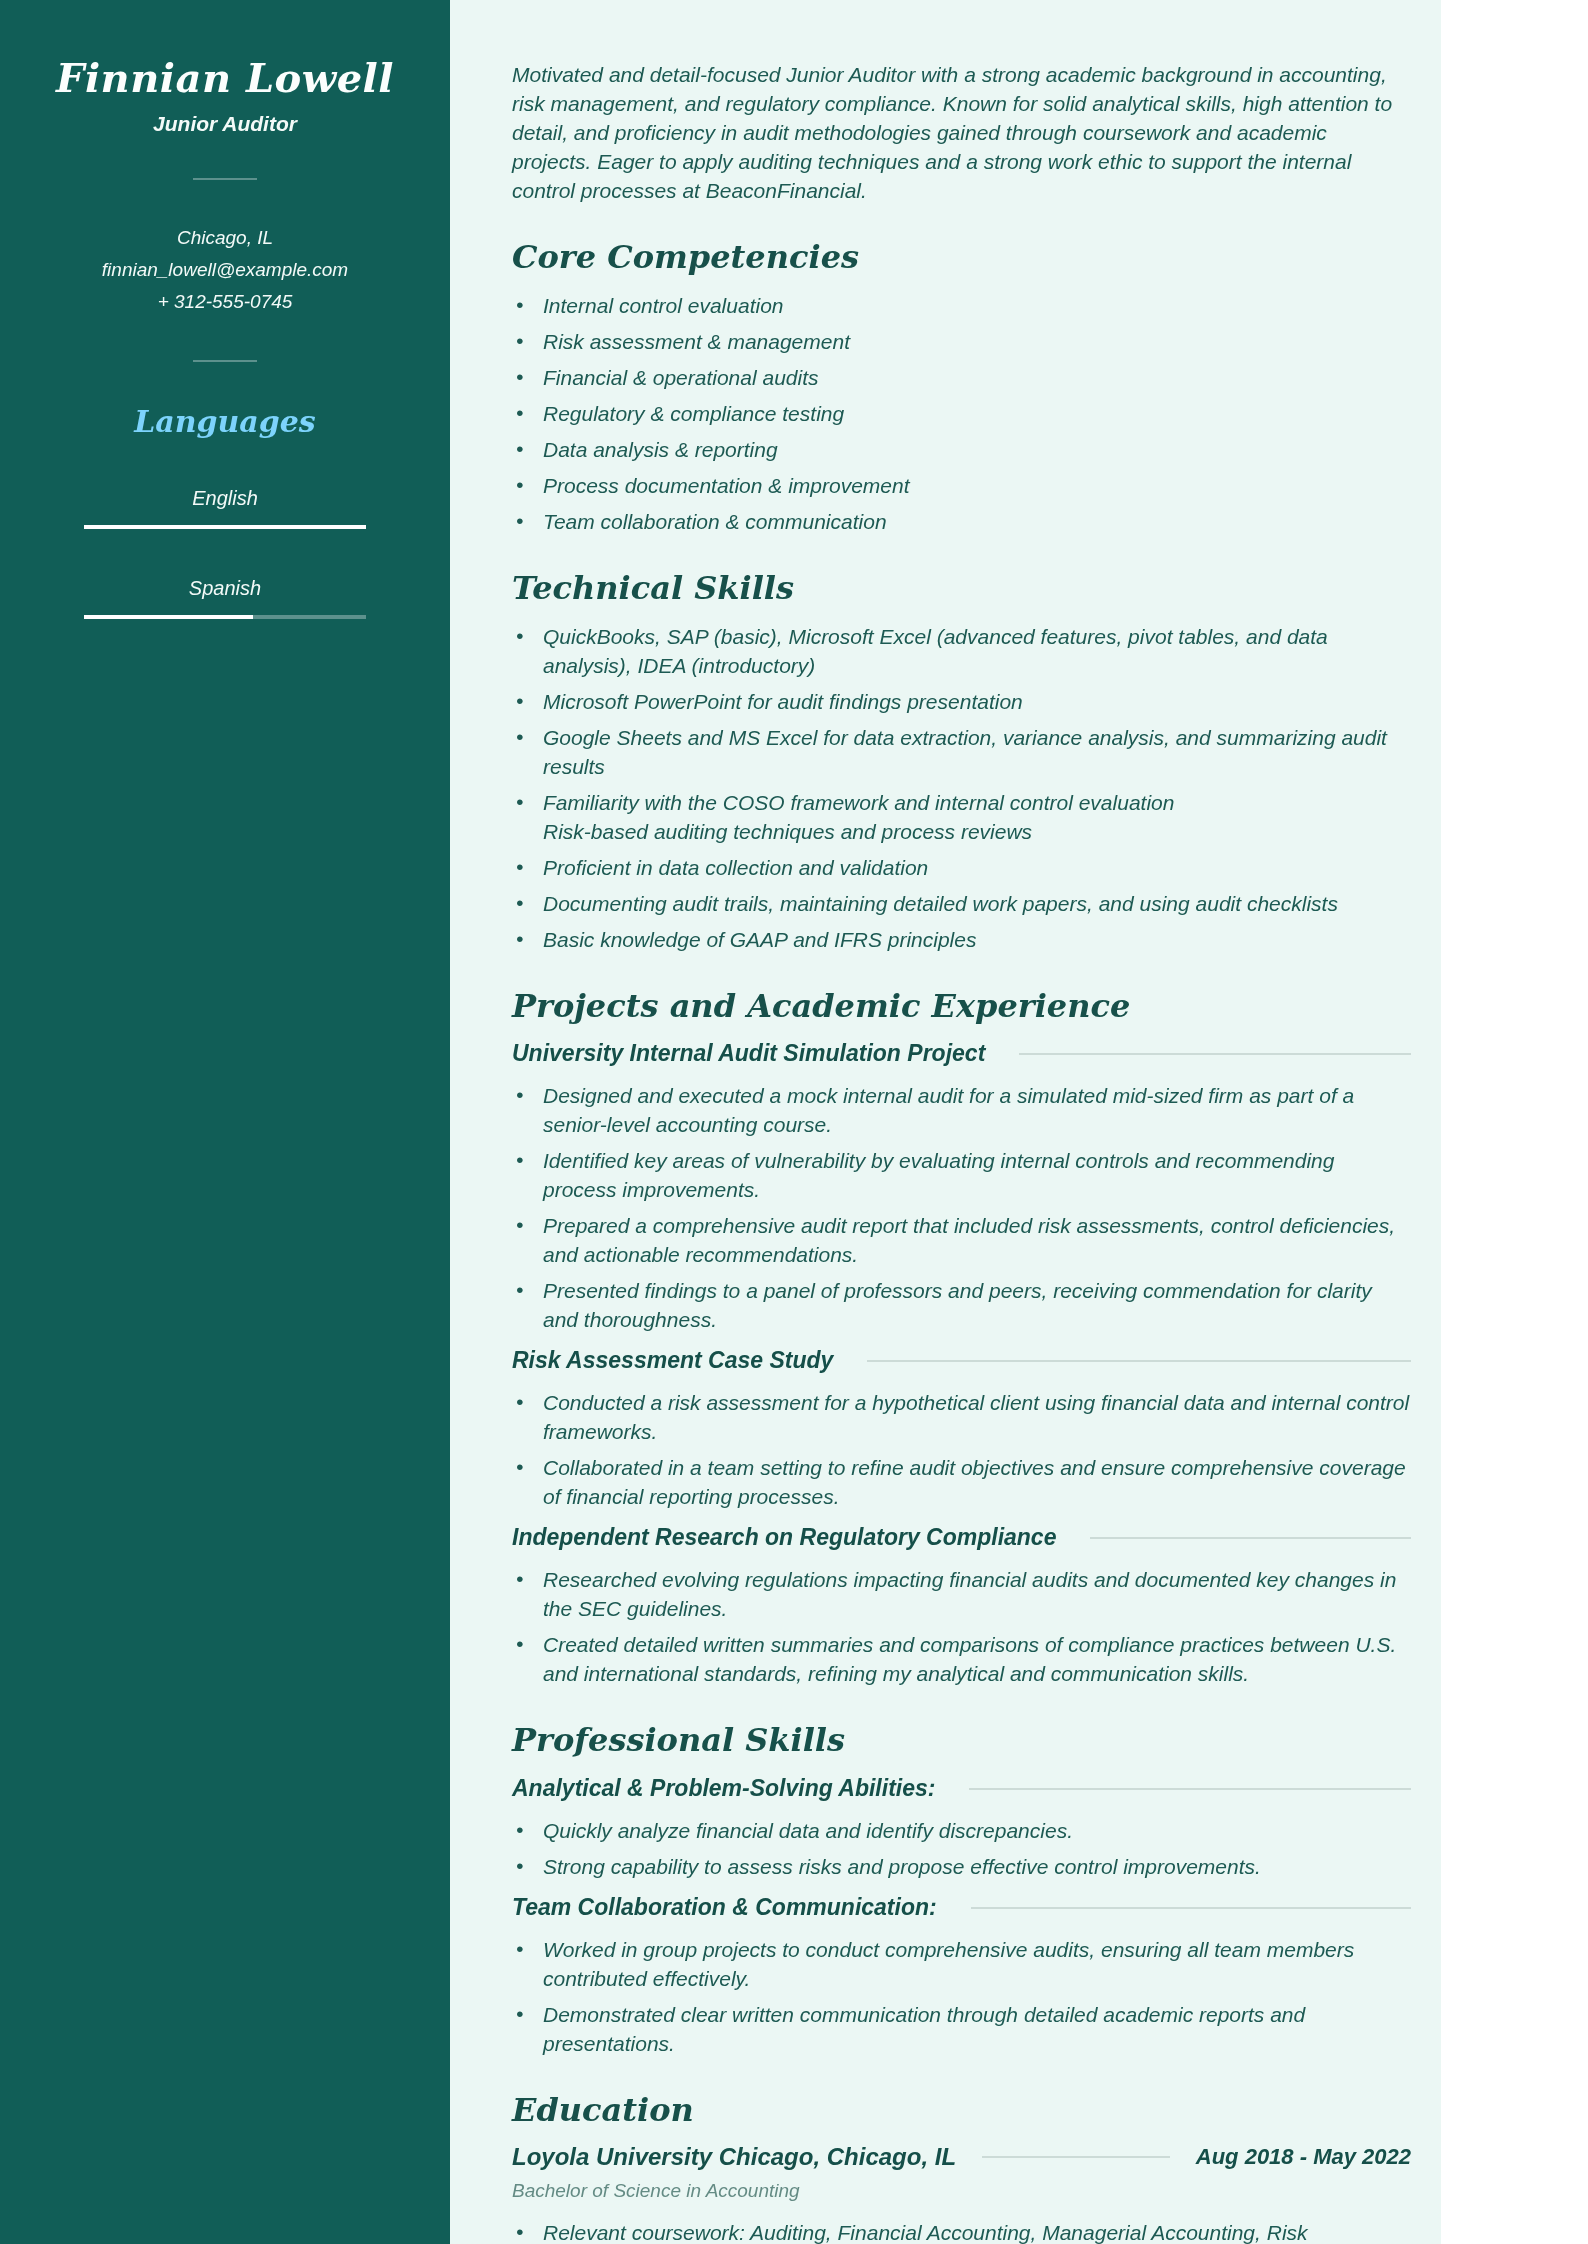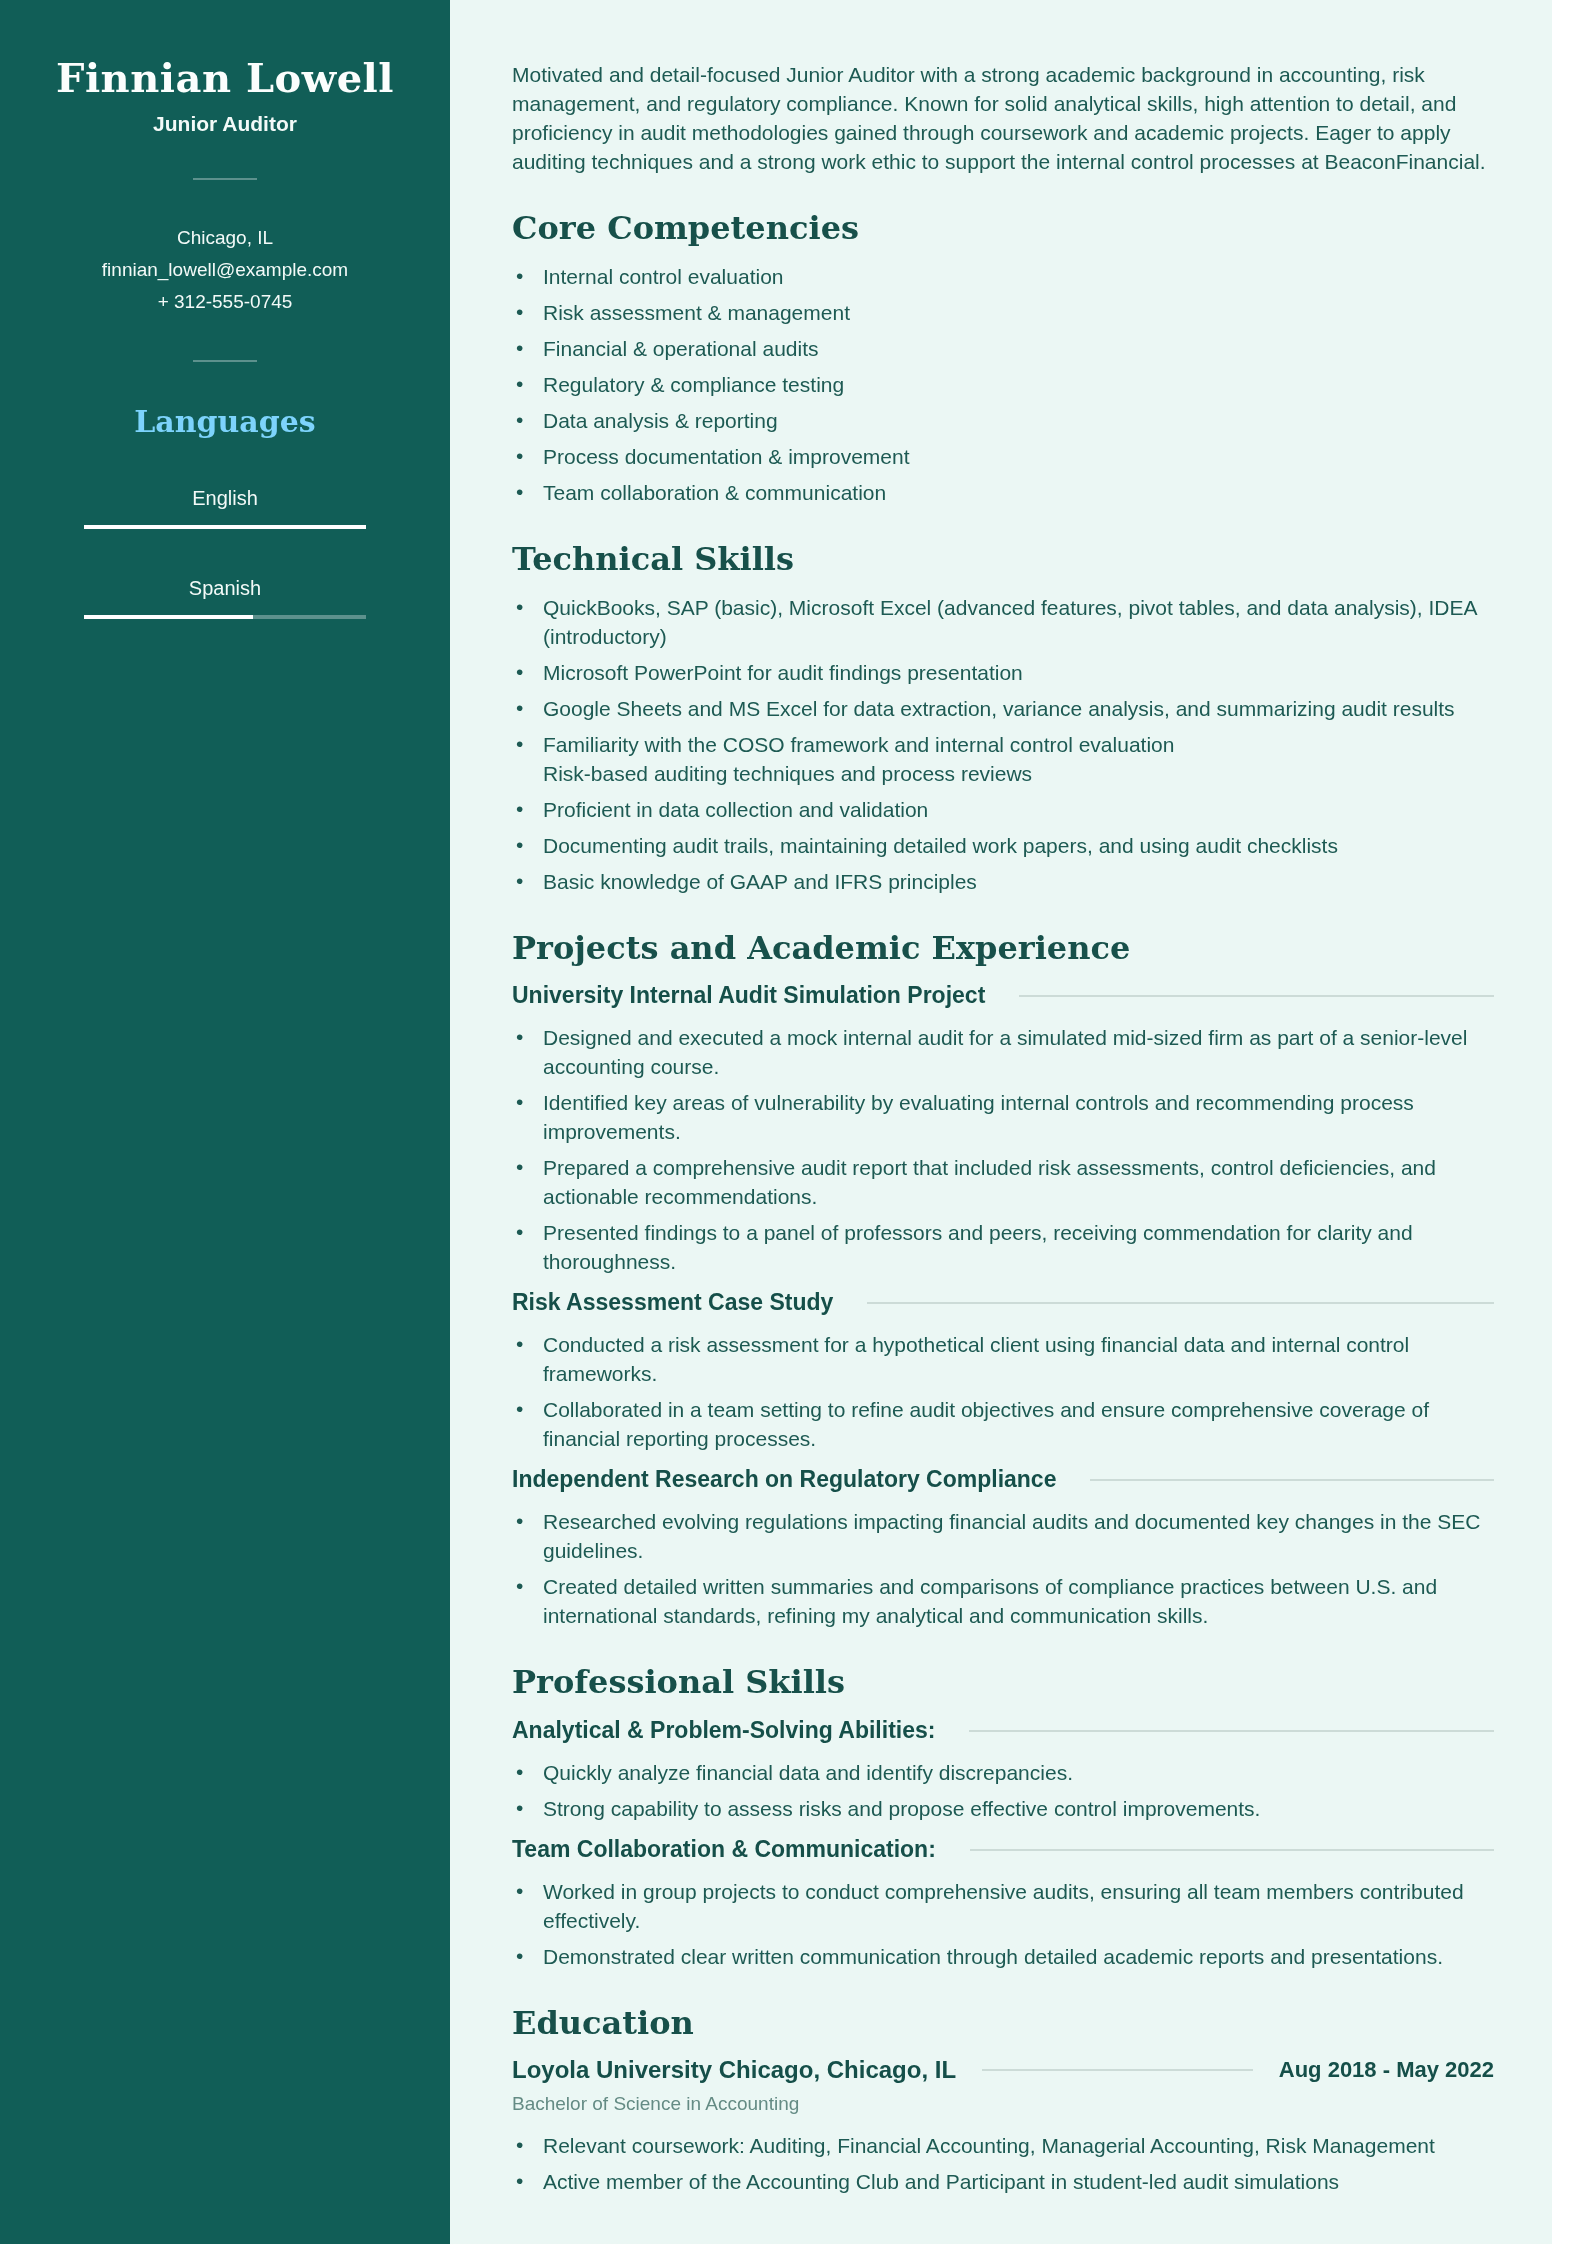--- a/index.html
+++ b/index.html
@@ -15,7 +15,7 @@
   *{box-sizing:border-box;}
   html,body{margin:0;padding:0;}
   body{font-family:"Liberation Sans","DejaVu Sans",sans-serif;}
-  .page{display:flex;width:1552px;height:2244px;background:var(--main-bg);overflow:hidden;}
+  .page{display:flex;width:1441px;height:2244px;background:var(--main-bg);overflow:hidden;font-style:italic;}
 
   
   .sidebar{width:450px;flex:0 0 450px;background:var(--sidebar-bg);color:var(--sidebar-text);

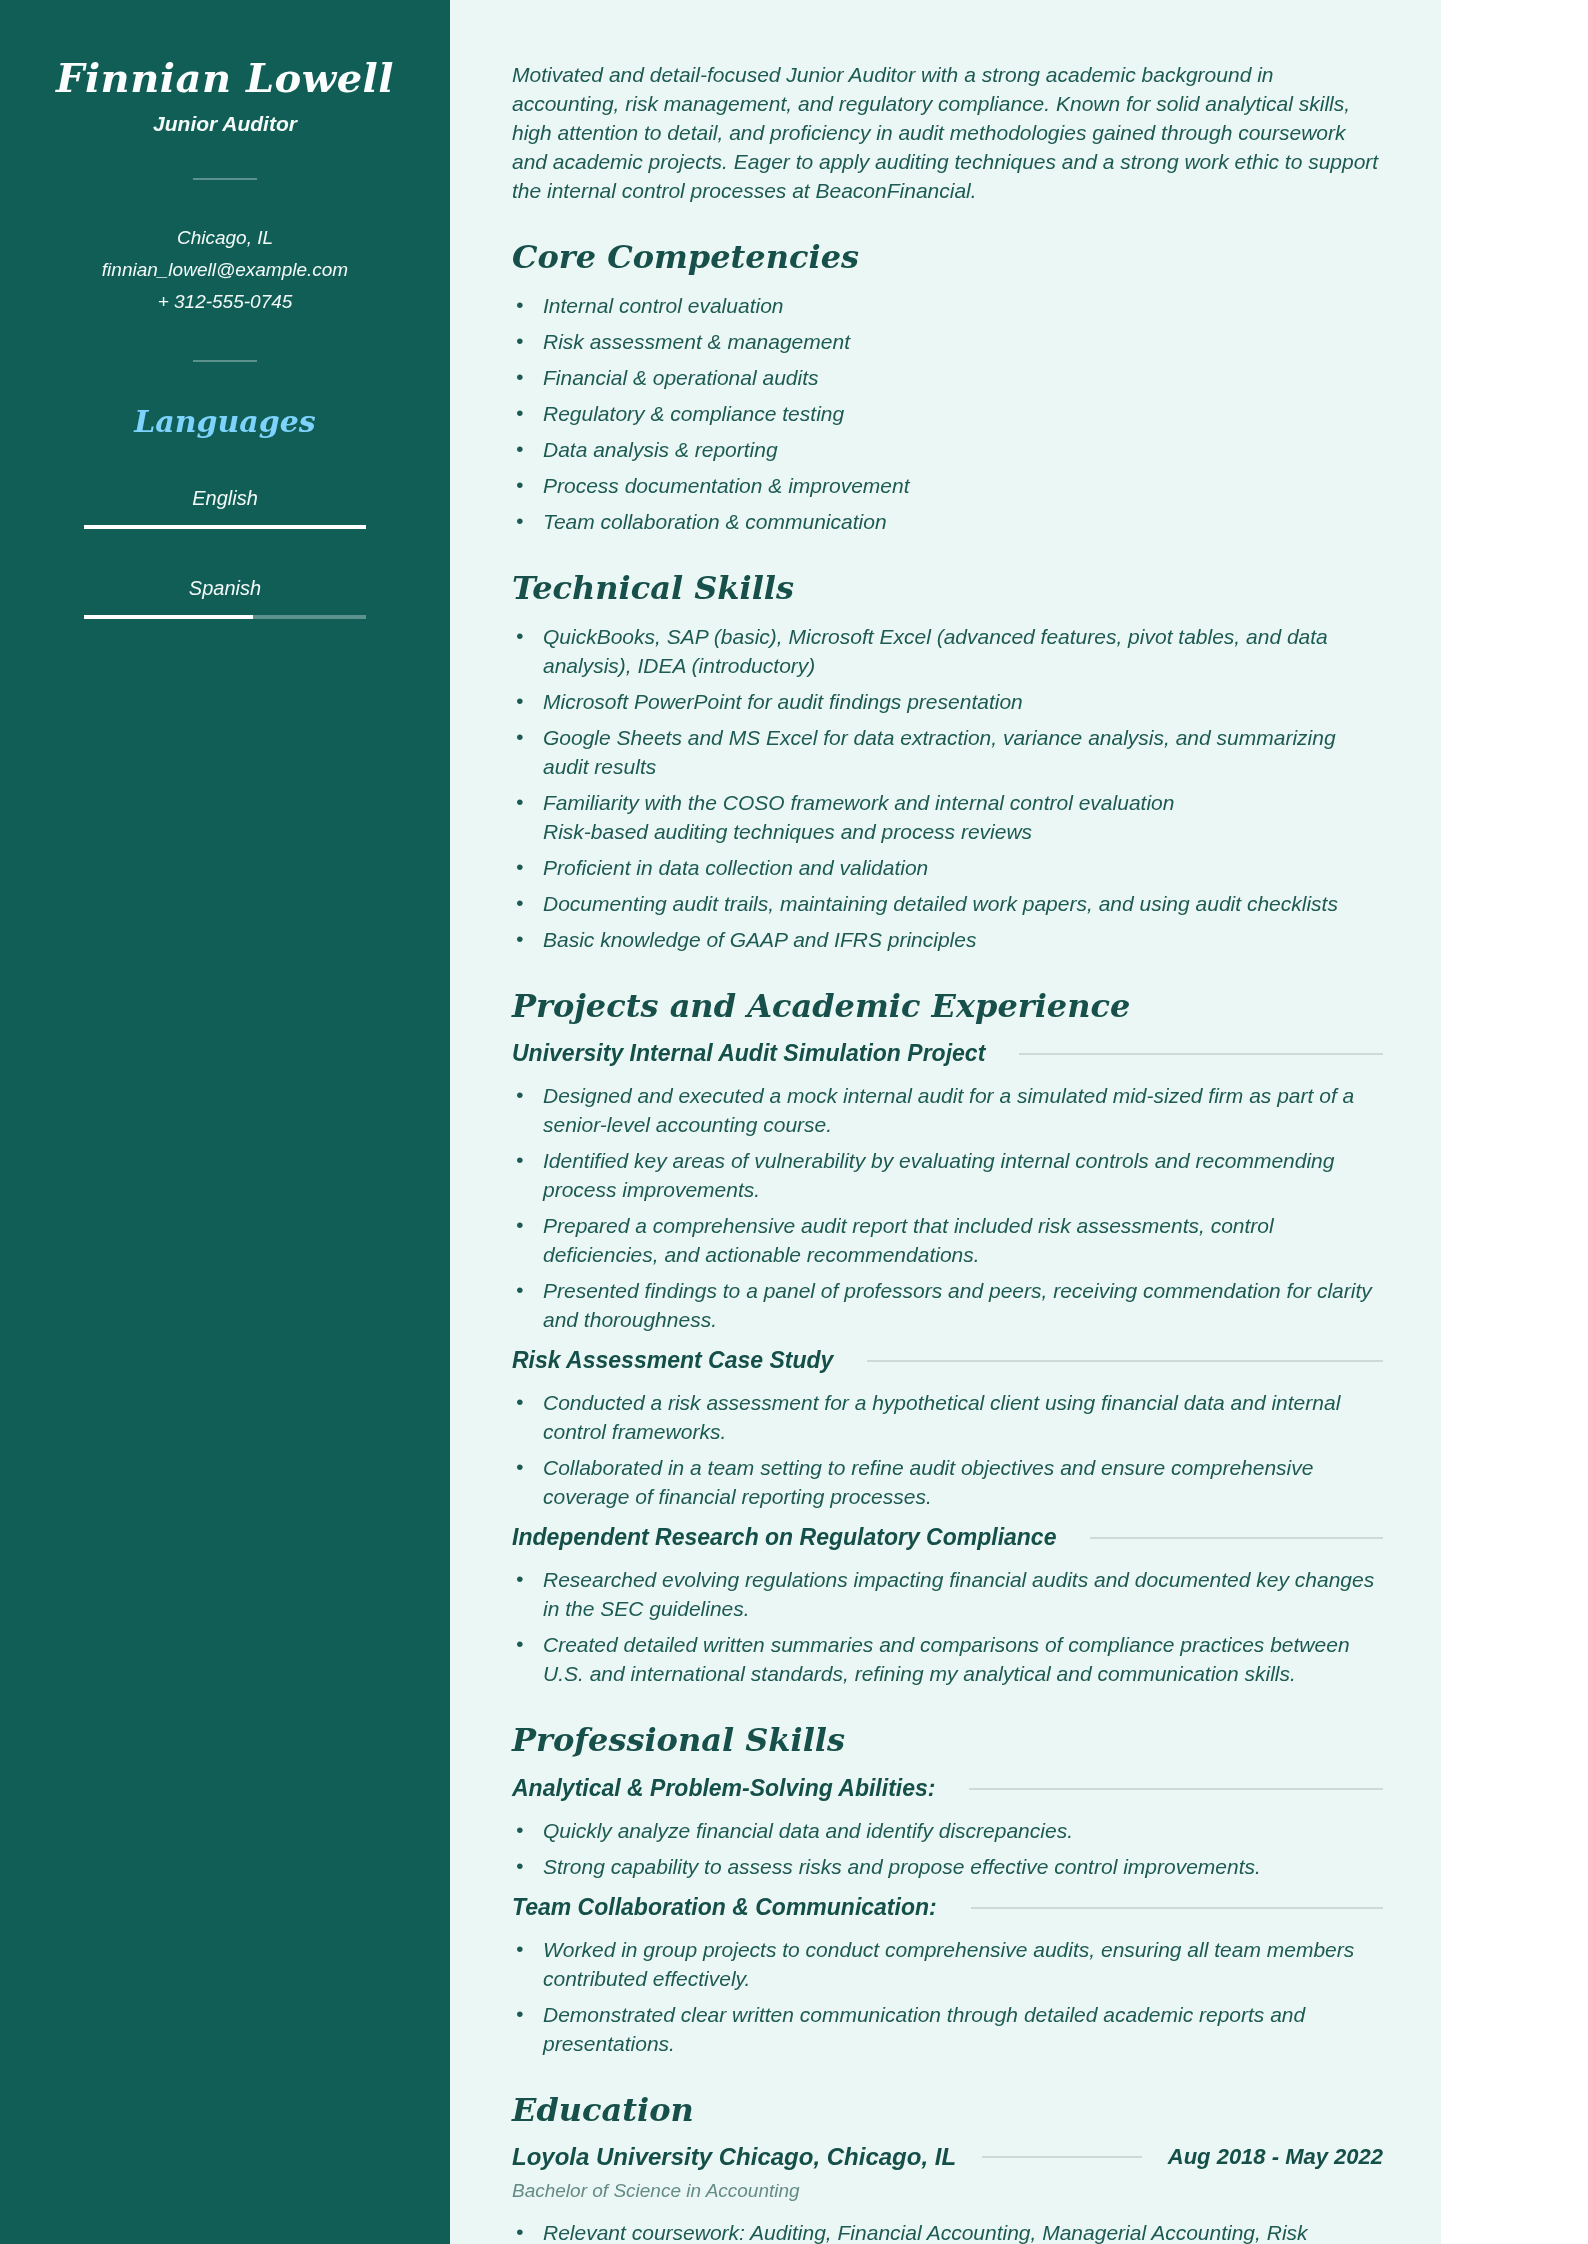--- a/index.html
+++ b/index.html
@@ -34,7 +34,7 @@
   .lang-fill{position:absolute;left:0;top:0;height:100%;background:#ffffff;}
 
   
-  .content{flex:1;padding:60px 58px 0 62px;color:var(--body);font-size:21px;}
+  .content{flex:1;padding:60px 30px 0 62px;color:var(--body);font-size:21px;}
   .summary{margin:0;line-height:29px;}
   h2.section{font-family:"DejaVu Serif","Liberation Serif",serif;font-weight:bold;
              font-size:32px;color:var(--heading);margin:34px 0 15px;line-height:1.15;}

